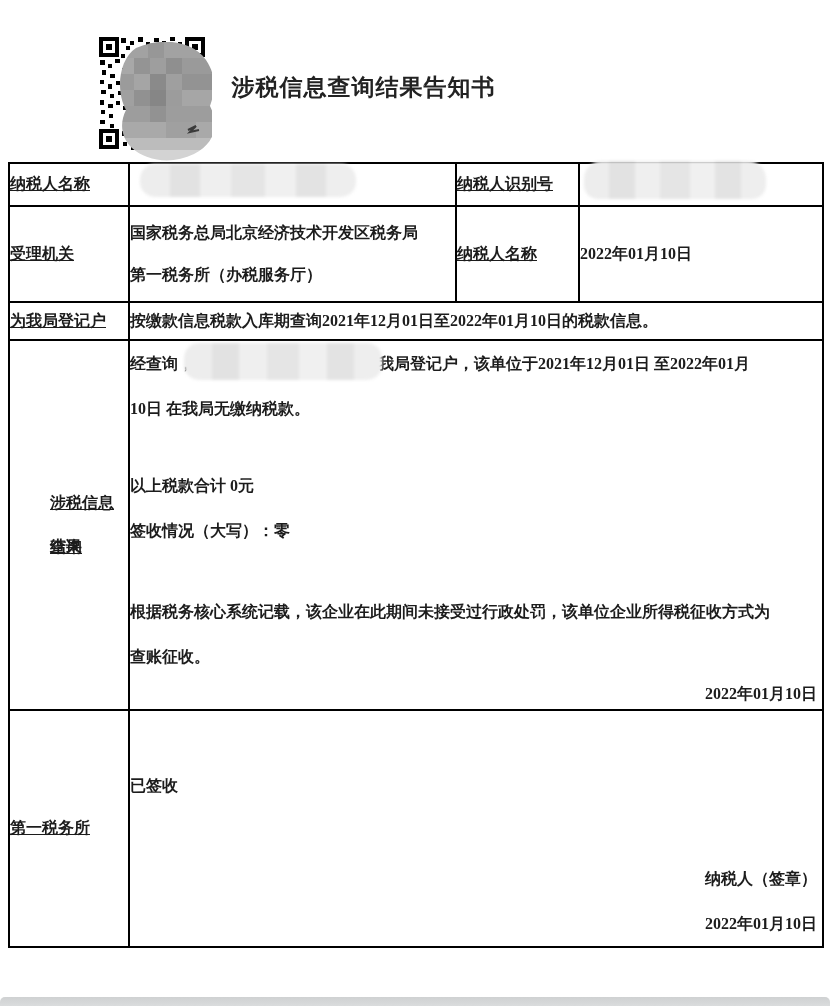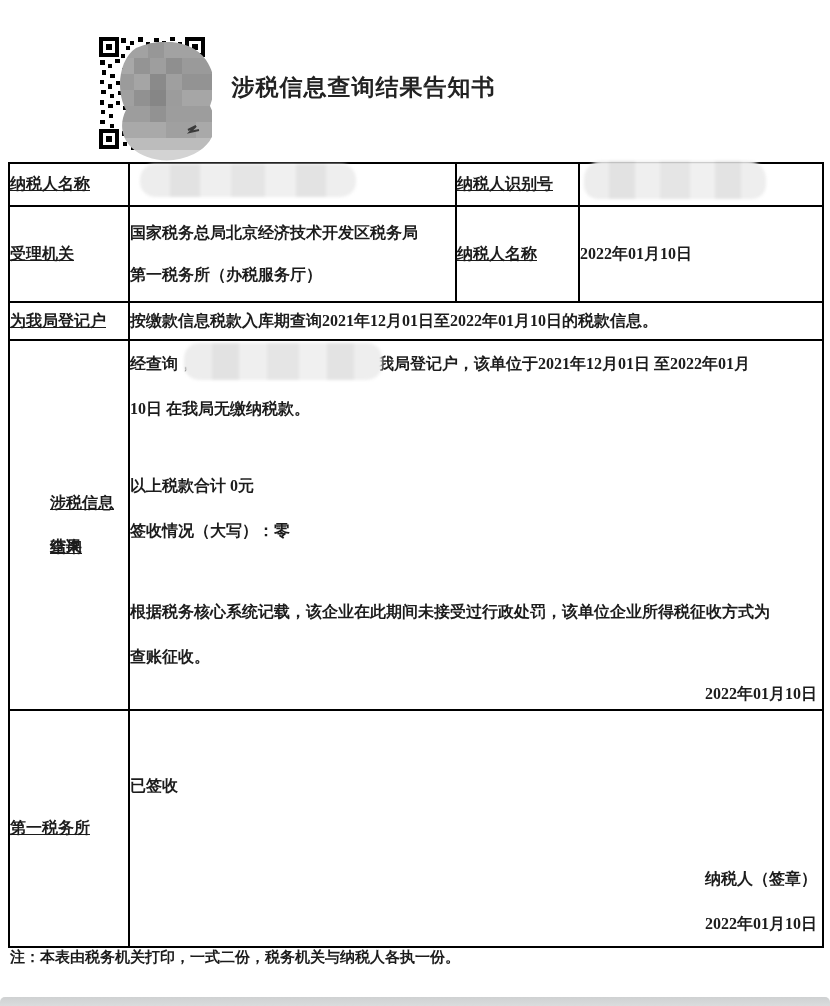--- a/index.html
+++ b/index.html
@@ -229,7 +229,6 @@
   <div class="redact redact-id"></div>
   <div class="redact redact-company"></div>
 
-  <div class="note">注：本表由税务机关打印，一式二份，税务机关与纳税人各执一份。</div>
 
   <div class="bottom-bar"></div>
 

